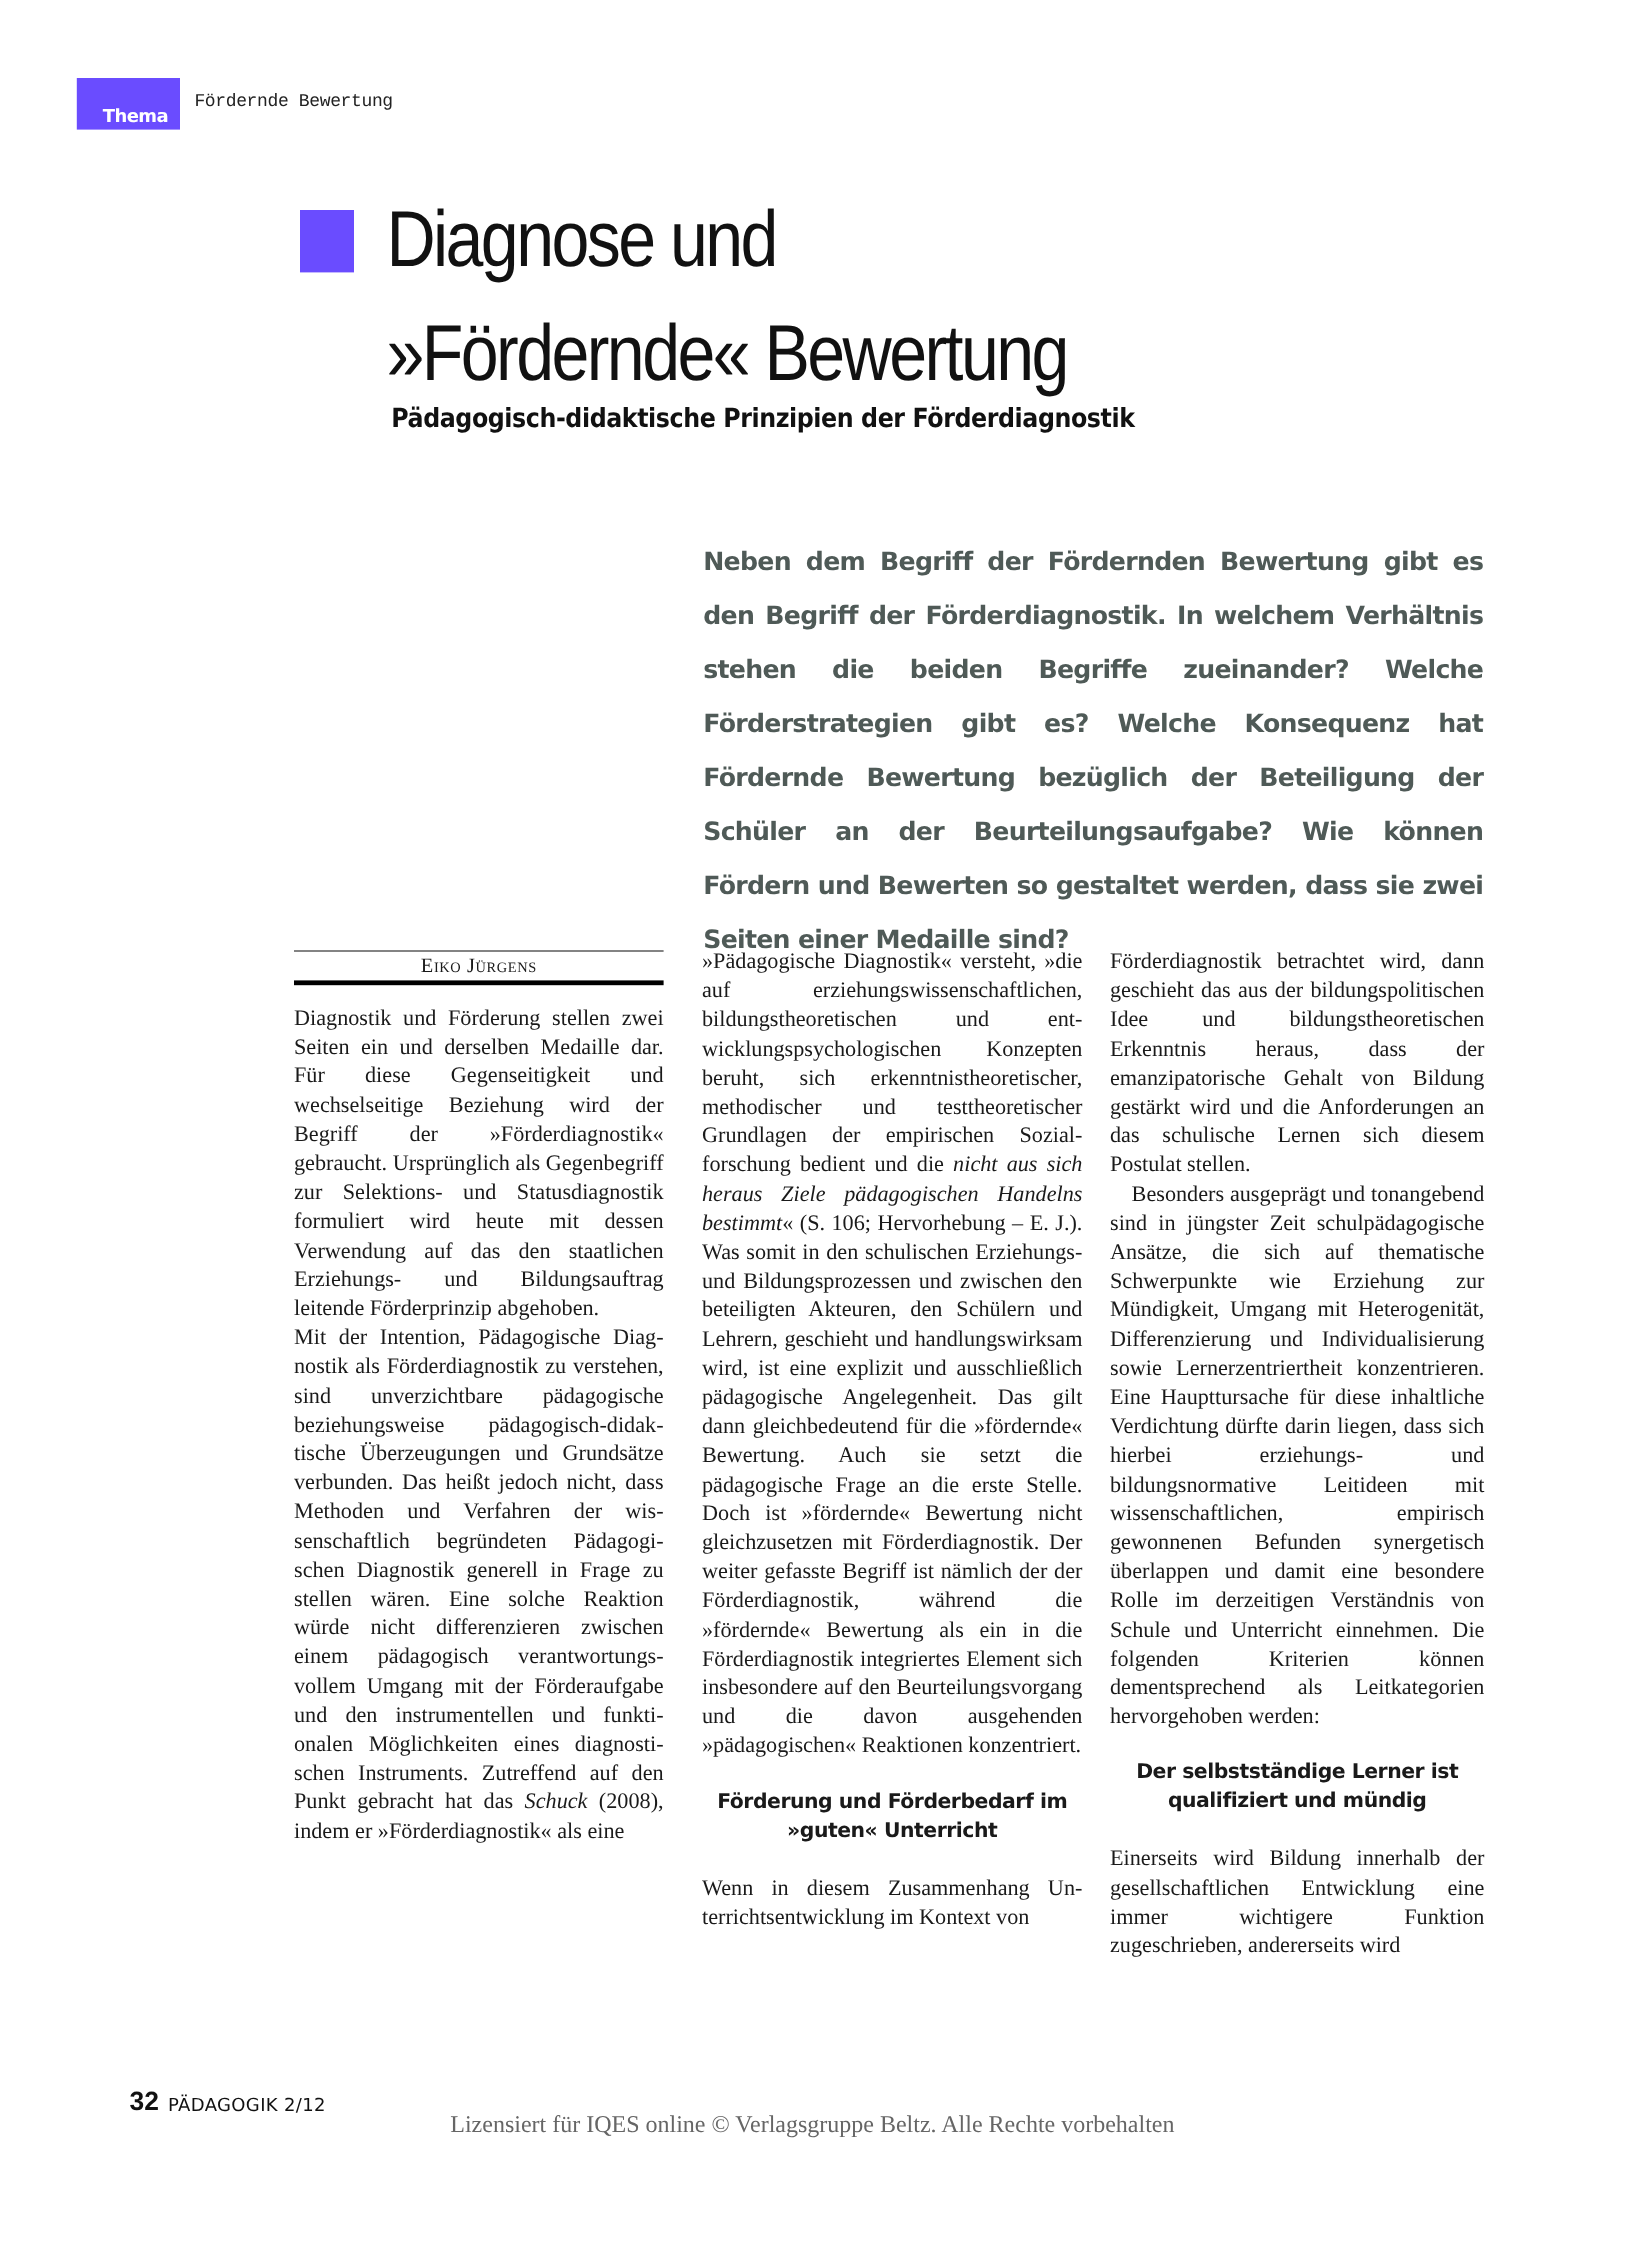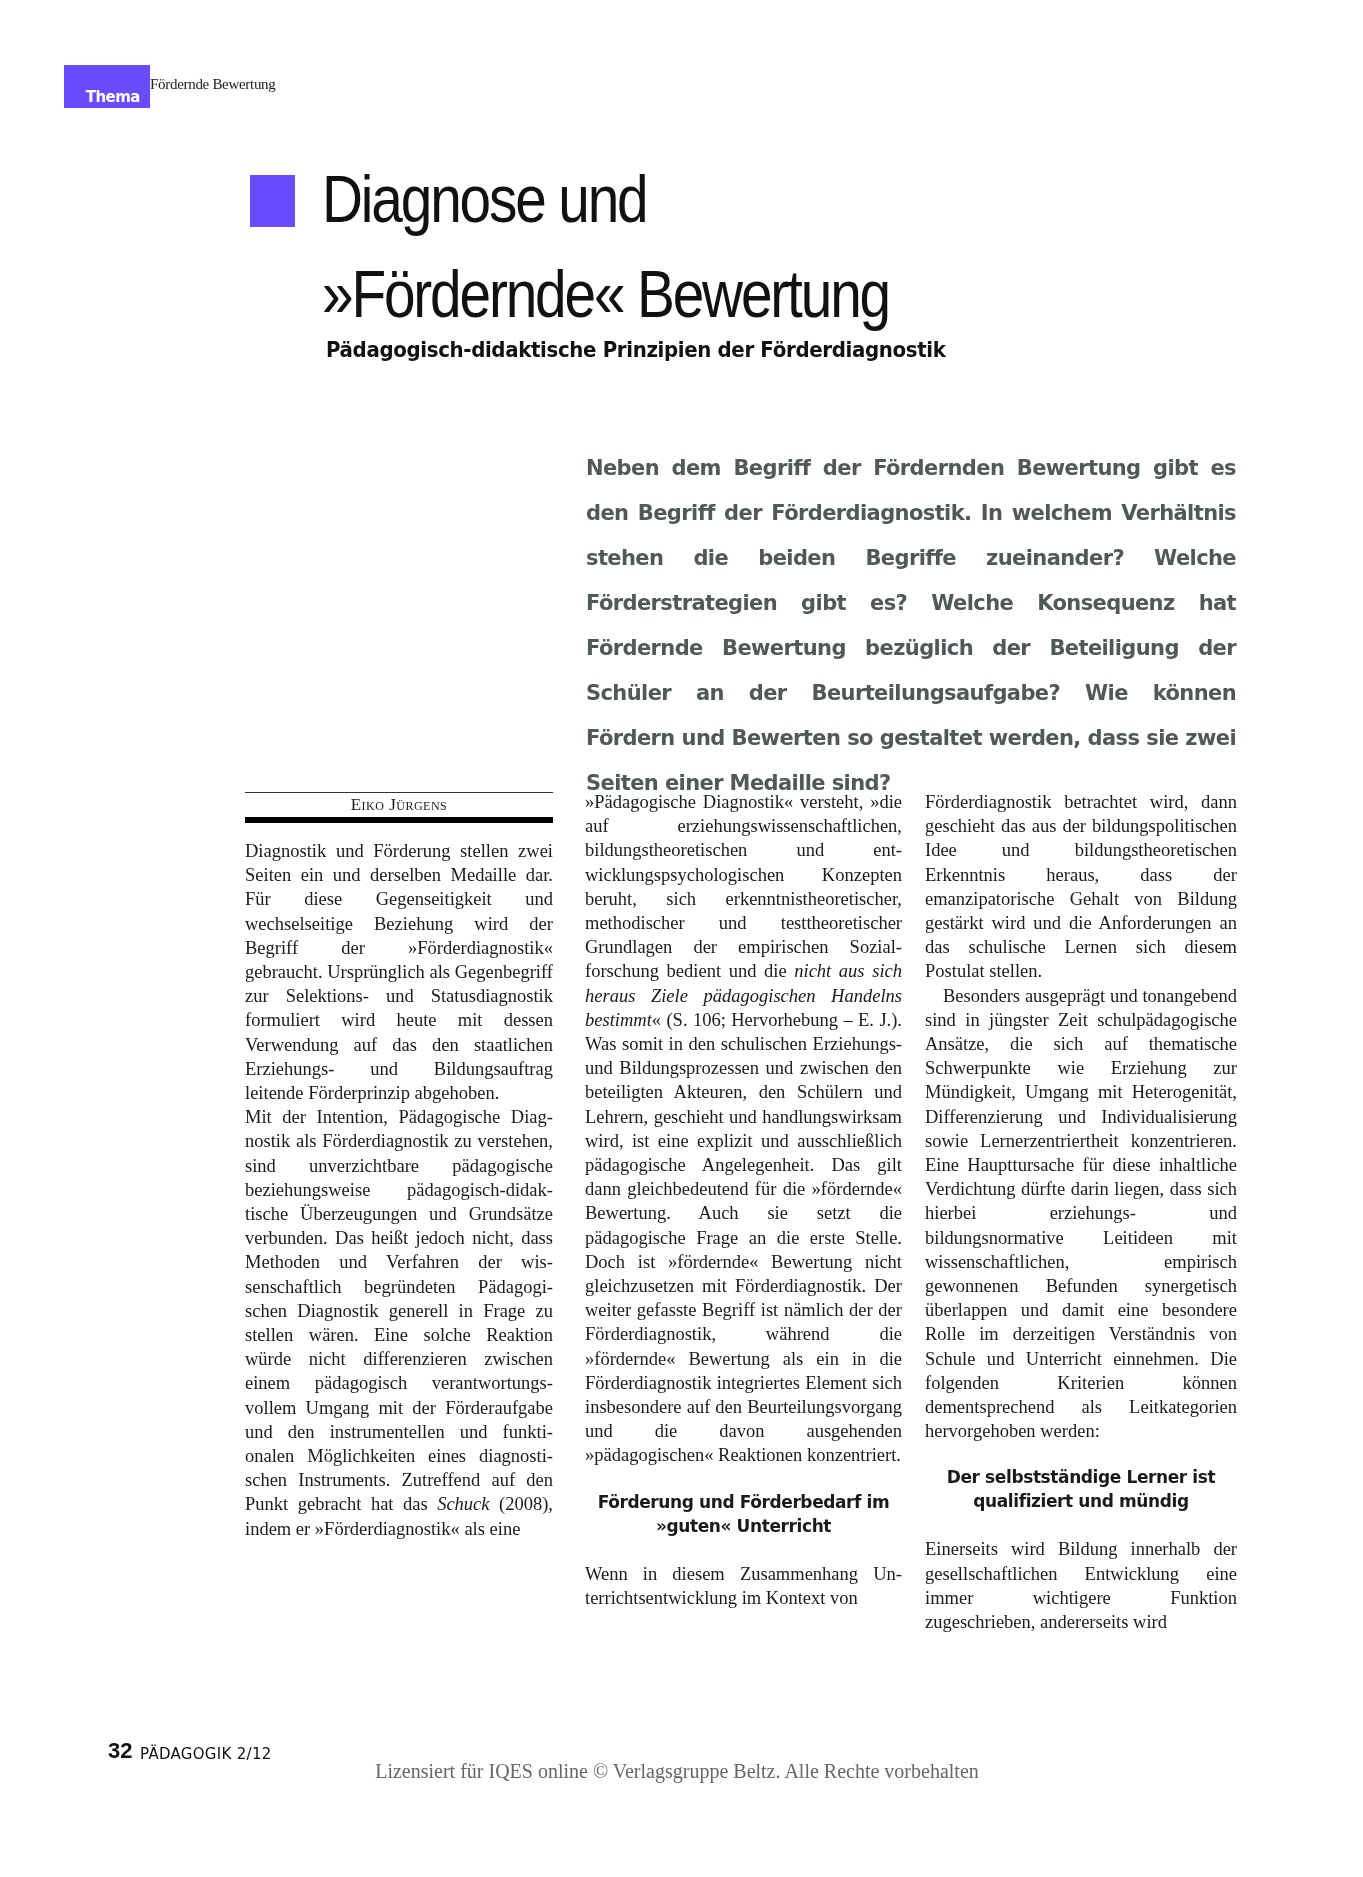--- a/index.html
+++ b/index.html
@@ -9,7 +9,7 @@
   
   .tag-box { left: 64px; top: 65px; width: 86px; height: 43px; background: #6a4cff; }
   .tag-label { position: absolute; right: 10px; top: 11px; color: #fff; font-family: "DejaVu Sans", sans-serif; font-weight: bold; font-size: 15px; letter-spacing: -0.5px; margin-top: 12px; }
-  .tag-topic { left: 150px; top: 76px; font-family: Liberation Serif, serif; font-size: 15px; color: #222; letter-spacing: -0.3px; }
+  .tag-topic { left: 162px; top: 76px; font-family: Liberation Mono, monospace; font-size: 15px; color: #222; letter-spacing: -0.3px; }
 
   
   .title-square { left: 250px; top: 175px; width: 45px; height: 52px; background: #6a4cff; }

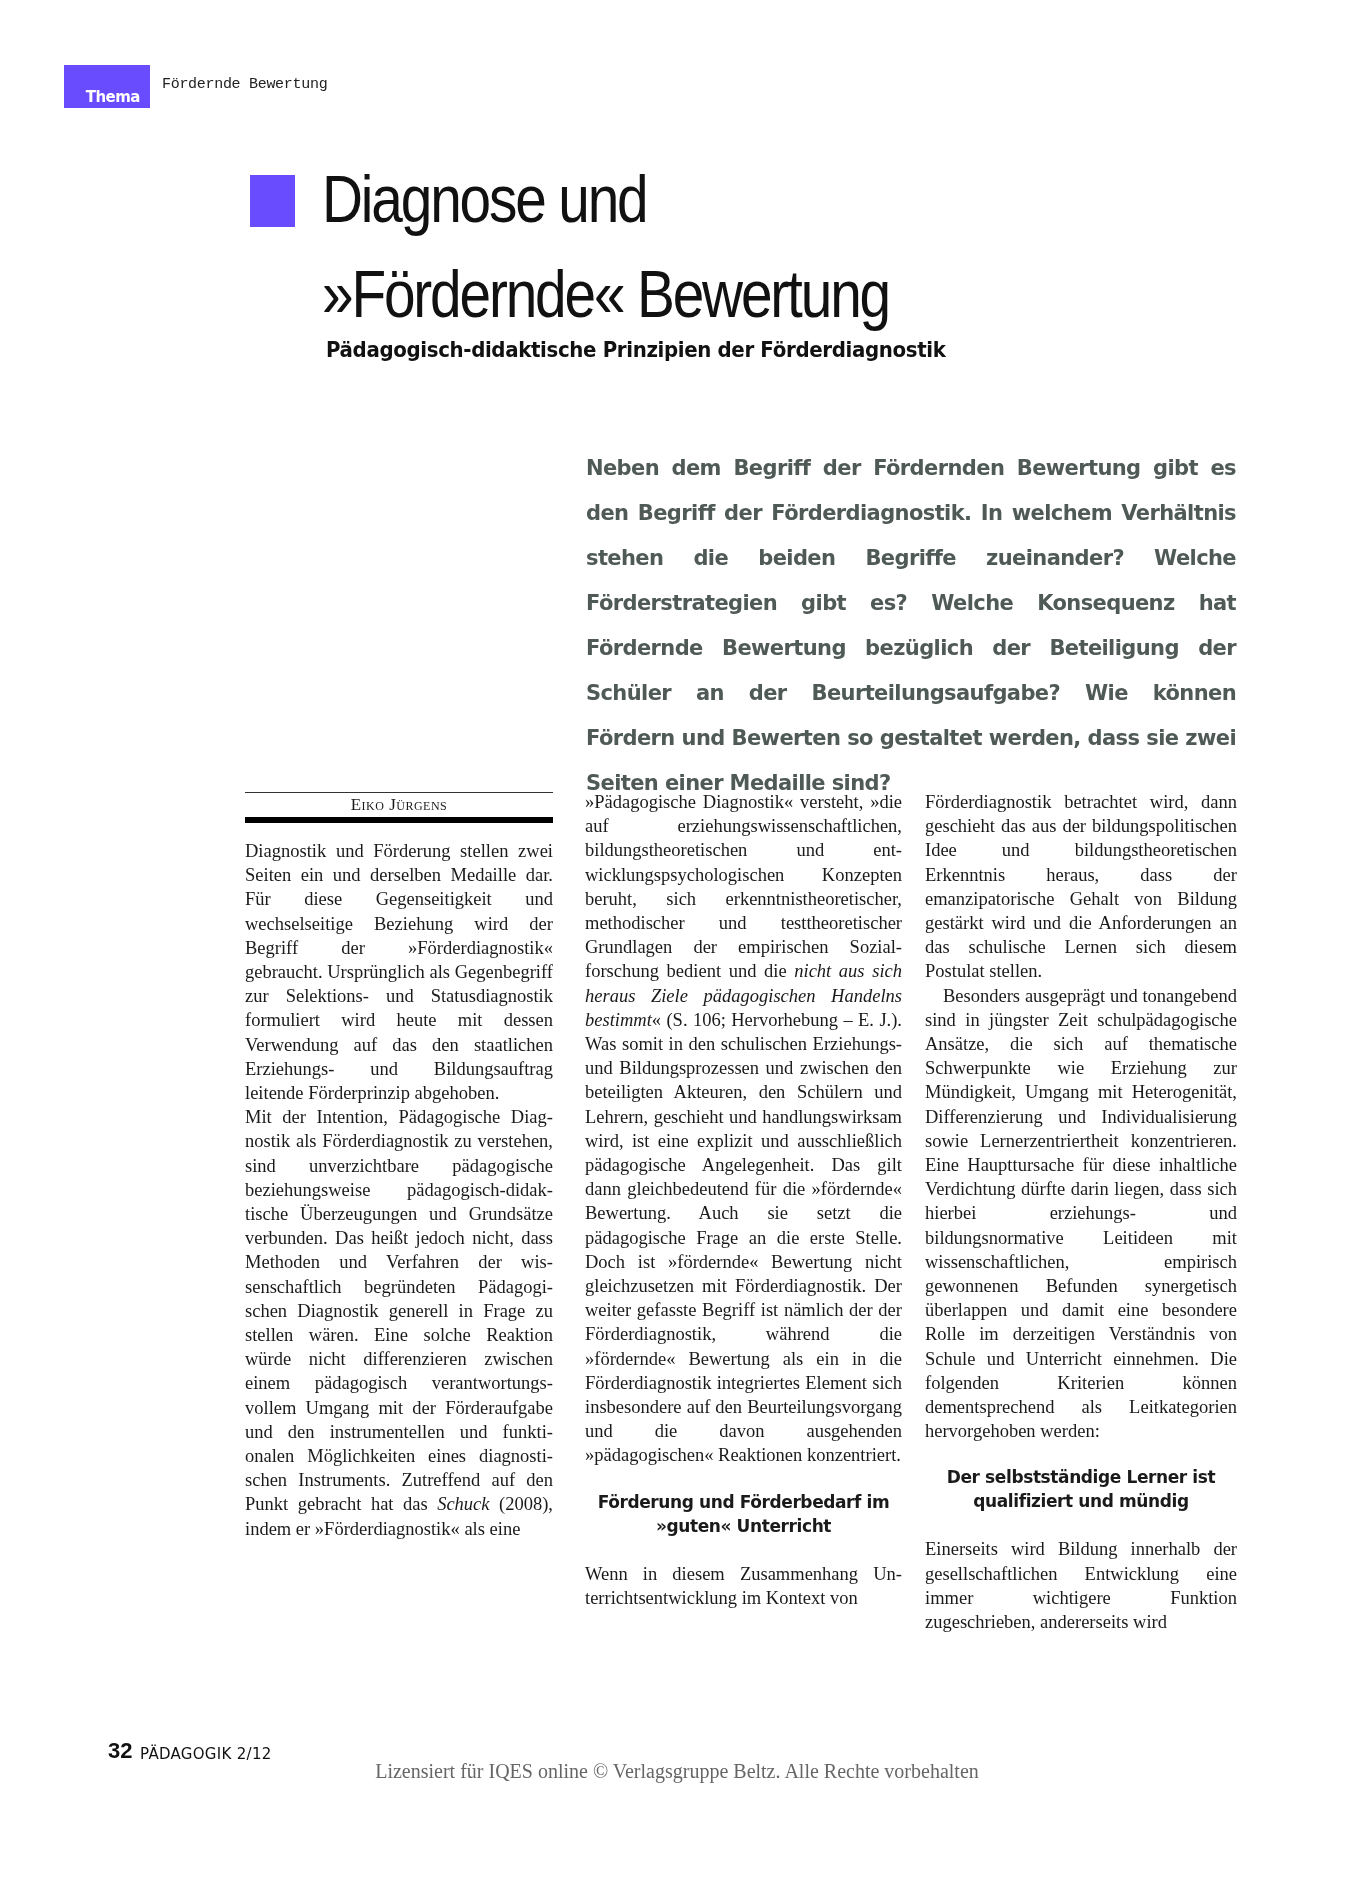--- a/index.html
+++ b/index.html
@@ -26,7 +26,7 @@
   .col3 { left: 925px; width: 312px; }
   .col p { margin: 0; }
   .col p.indent { text-indent: 18px; }
-  .byline { border-top: 1px solid #333; border-bottom: 6px solid #000000; text-align: center; font-variant: small-caps; font-size: 17px; line-height: 24px; margin: 2px 0 16px 0; letter-spacing: 0.5px; }
+  .byline { border-top: 1px solid #333; border-bottom: 4px solid #000000; text-align: center; font-variant: small-caps; font-size: 17px; line-height: 24px; margin: 2px 0 16px 0; letter-spacing: 0.5px; }
   .subhead { text-align: center; font-family: "DejaVu Sans", sans-serif; font-weight: bold; font-size: 17px; line-height: 24px; margin: 22px 0 24px 0; letter-spacing: -0.4px; }
   em { font-style: italic; }
 

